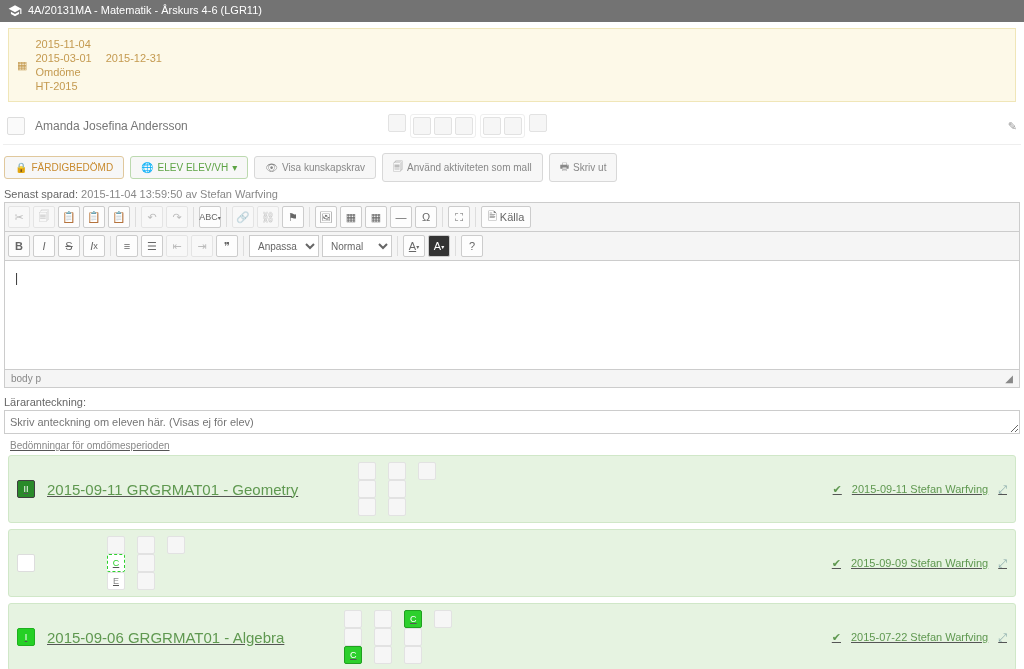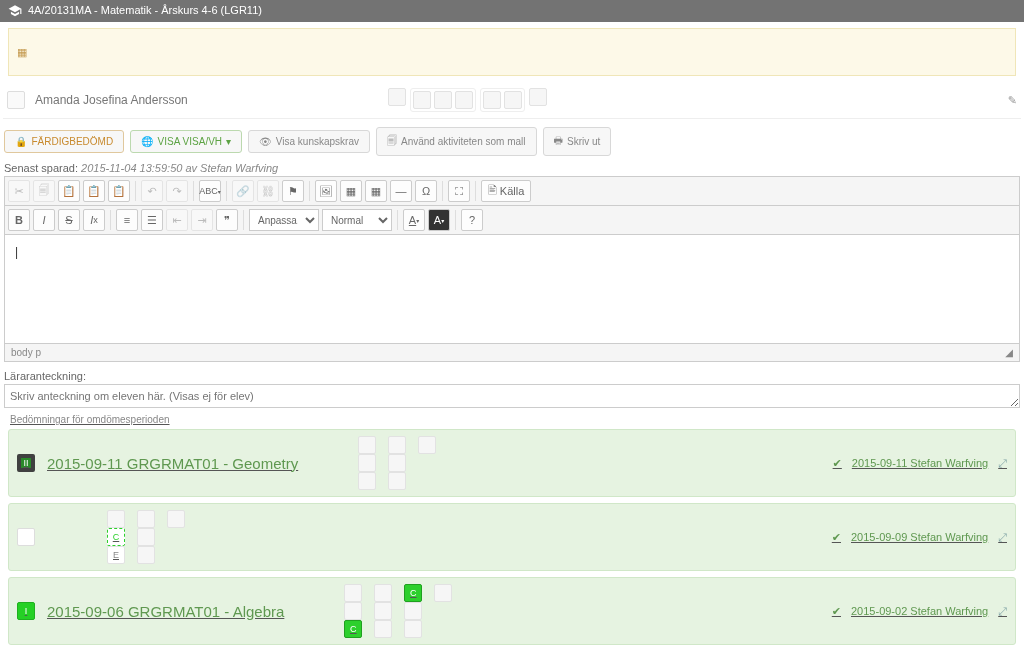--- a/index.html
+++ b/index.html
@@ -67,6 +67,12 @@
 
 <div class="info-panel">
   <span style="color:#c49a50;">▦</span>
+  <div class="dates">
+    <div>2015-11-04</div>
+    <div><span>2015-03-01</span><span class="d2">2015-12-31</span></div>
+    <div>Omdöme</div>
+    <div>HT-2015</div>
+  </div>
 </div>
 
 <div class="student-row">

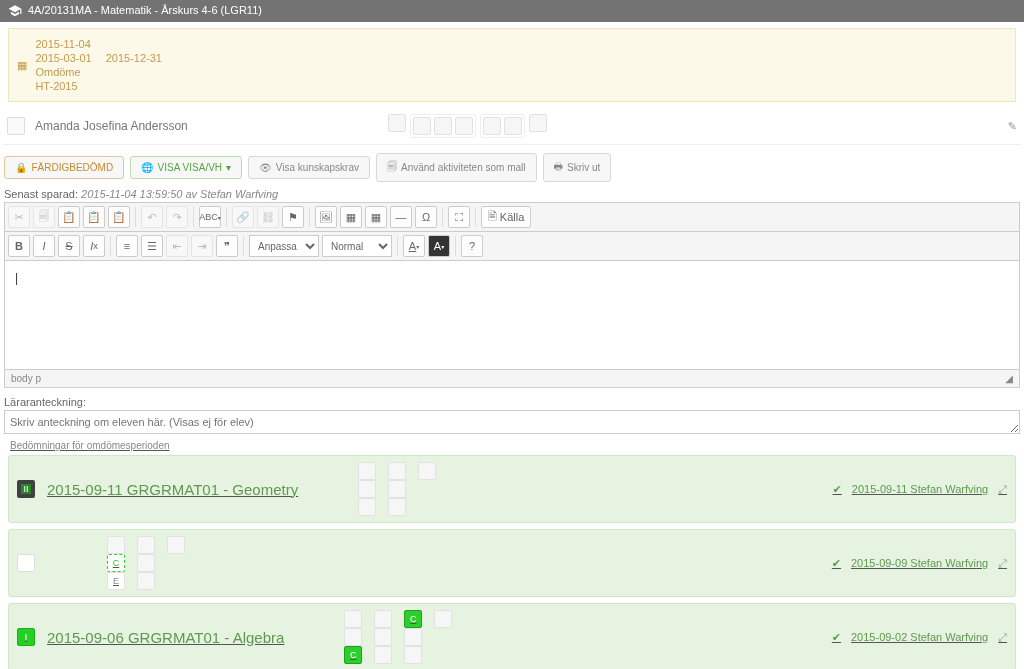--- a/index.html
+++ b/index.html
@@ -101,7 +101,7 @@
   </div>
   <div class="btn green">
     <span>🌐</span>
-    <span>VISA VISA/VH</span>
+    <span>ELEV ELEV/VH</span>
     <span>▾</span>
   </div>
   <div class="btn">

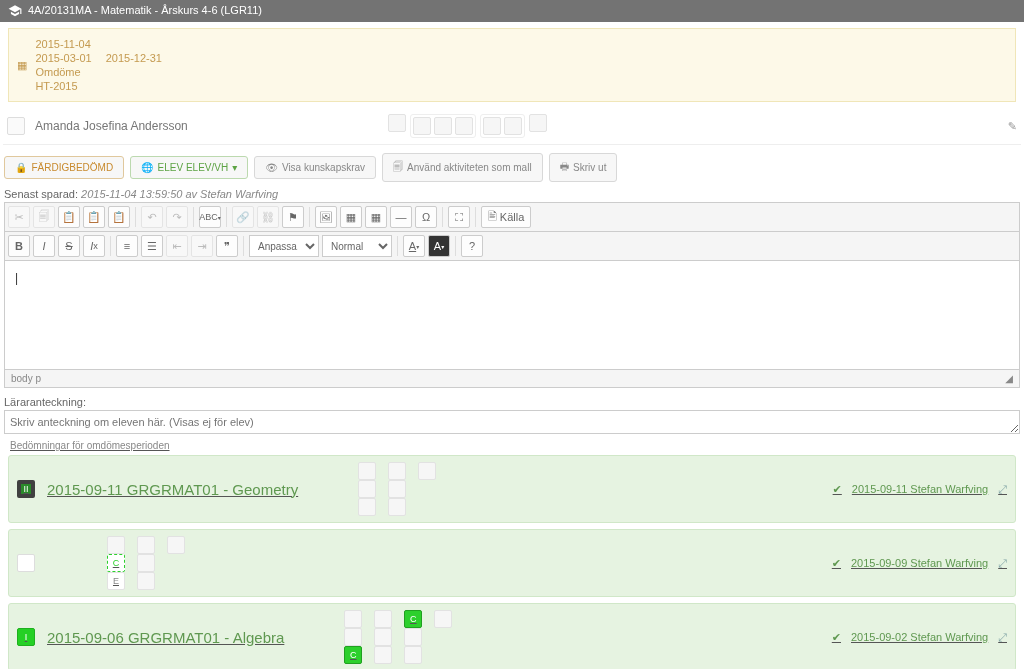--- a/index.html
+++ b/index.html
@@ -24,7 +24,7 @@
   .btn.green { color:#5da344; border-color:#bcd9af;}
   .saved-line { font-size:11px; margin:6px 4px 2px 4px;}
   .saved-line .label { color:#666;text-align:center;}
-  .saved-line .val { font-style:italic; color:#888;}
+  .saved-line .val { color:#888;}
   .editor { border:1px solid #ccc; margin:0 4px; }
   .editor-toolbar { border-bottom:1px solid #ccc; background:#f5f5f5; padding:3px; display:flex; flex-wrap:wrap; gap:3px; align-items:center;}
   .etbtn { width:22px; height:22px; border:1px solid #ccc; background:#fdfdfd; border-radius:2px; display:flex; align-items:center; justify-content:center; font-size:11px; color:#666; cursor:pointer;}

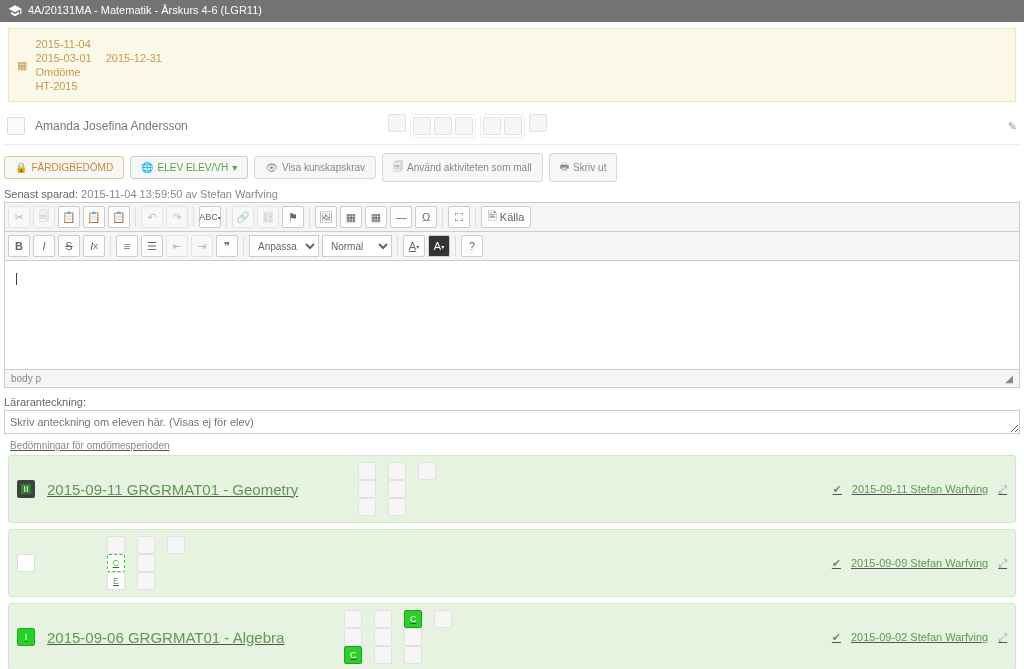--- a/index.html
+++ b/index.html
@@ -41,7 +41,7 @@
   .assess-title { font-size:10px; color:#888; margin:4px 0 4px 2px;}
   .assess-item { background:#e6f3e1; border:1px solid #d0e7c8; border-radius:3px; margin-bottom:6px; padding:6px 8px; display:flex; align-items:center;}
   .assess-item .badge { width:18px; height:18px; border-radius:2px; margin-right:12px; display:flex; align-items:center; justify-content:center; color:#fff; font-size:9px;}
-  .badge.green-dark { background:#2a8a2a; border:4px solid #404040;}
+  .badge.green-dark { background:#2a8a2a; border:1px solid #404040;}
   .badge.green-bright { background:#25d025; border:1px solid #1fb01f;}
   .badge.white { background:#fff; border:1px solid #ddd;}
   .assess-item .title { font-size:15px; color:#5f9850;text-align:right;}

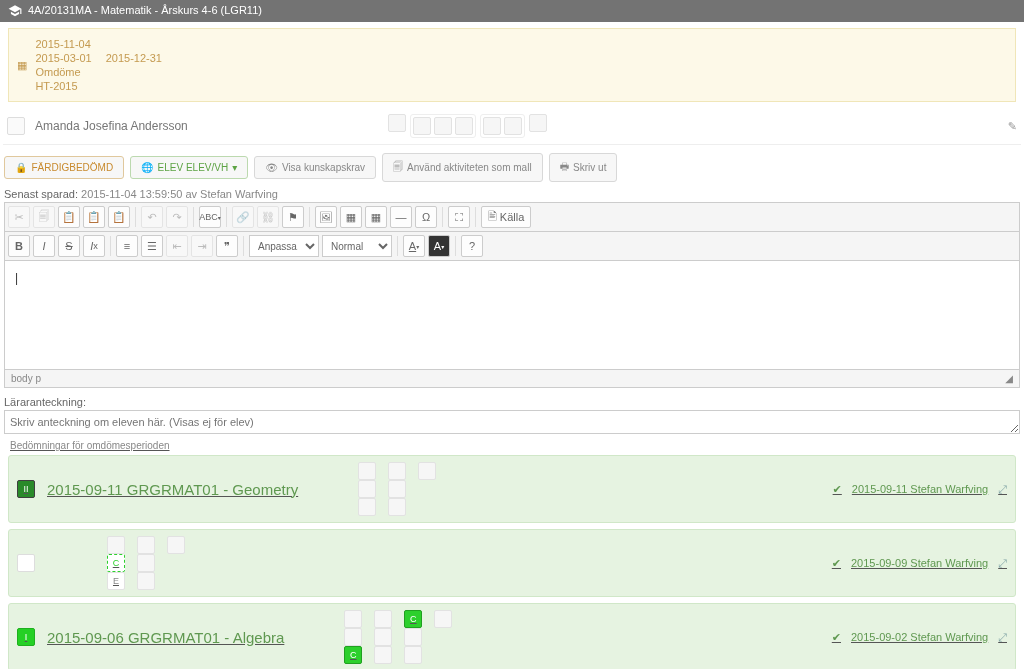--- a/index.html
+++ b/index.html
@@ -270,7 +270,7 @@
         </div>
         <div class="right">
           <span class="check">✔</span>
-          <span>2015-09-02 Stefan Warfving</span>
+          <span>2015-07-22 Stefan Warfving</span>
           <span class="edit">⤢</span>
         </div>
       </div>

